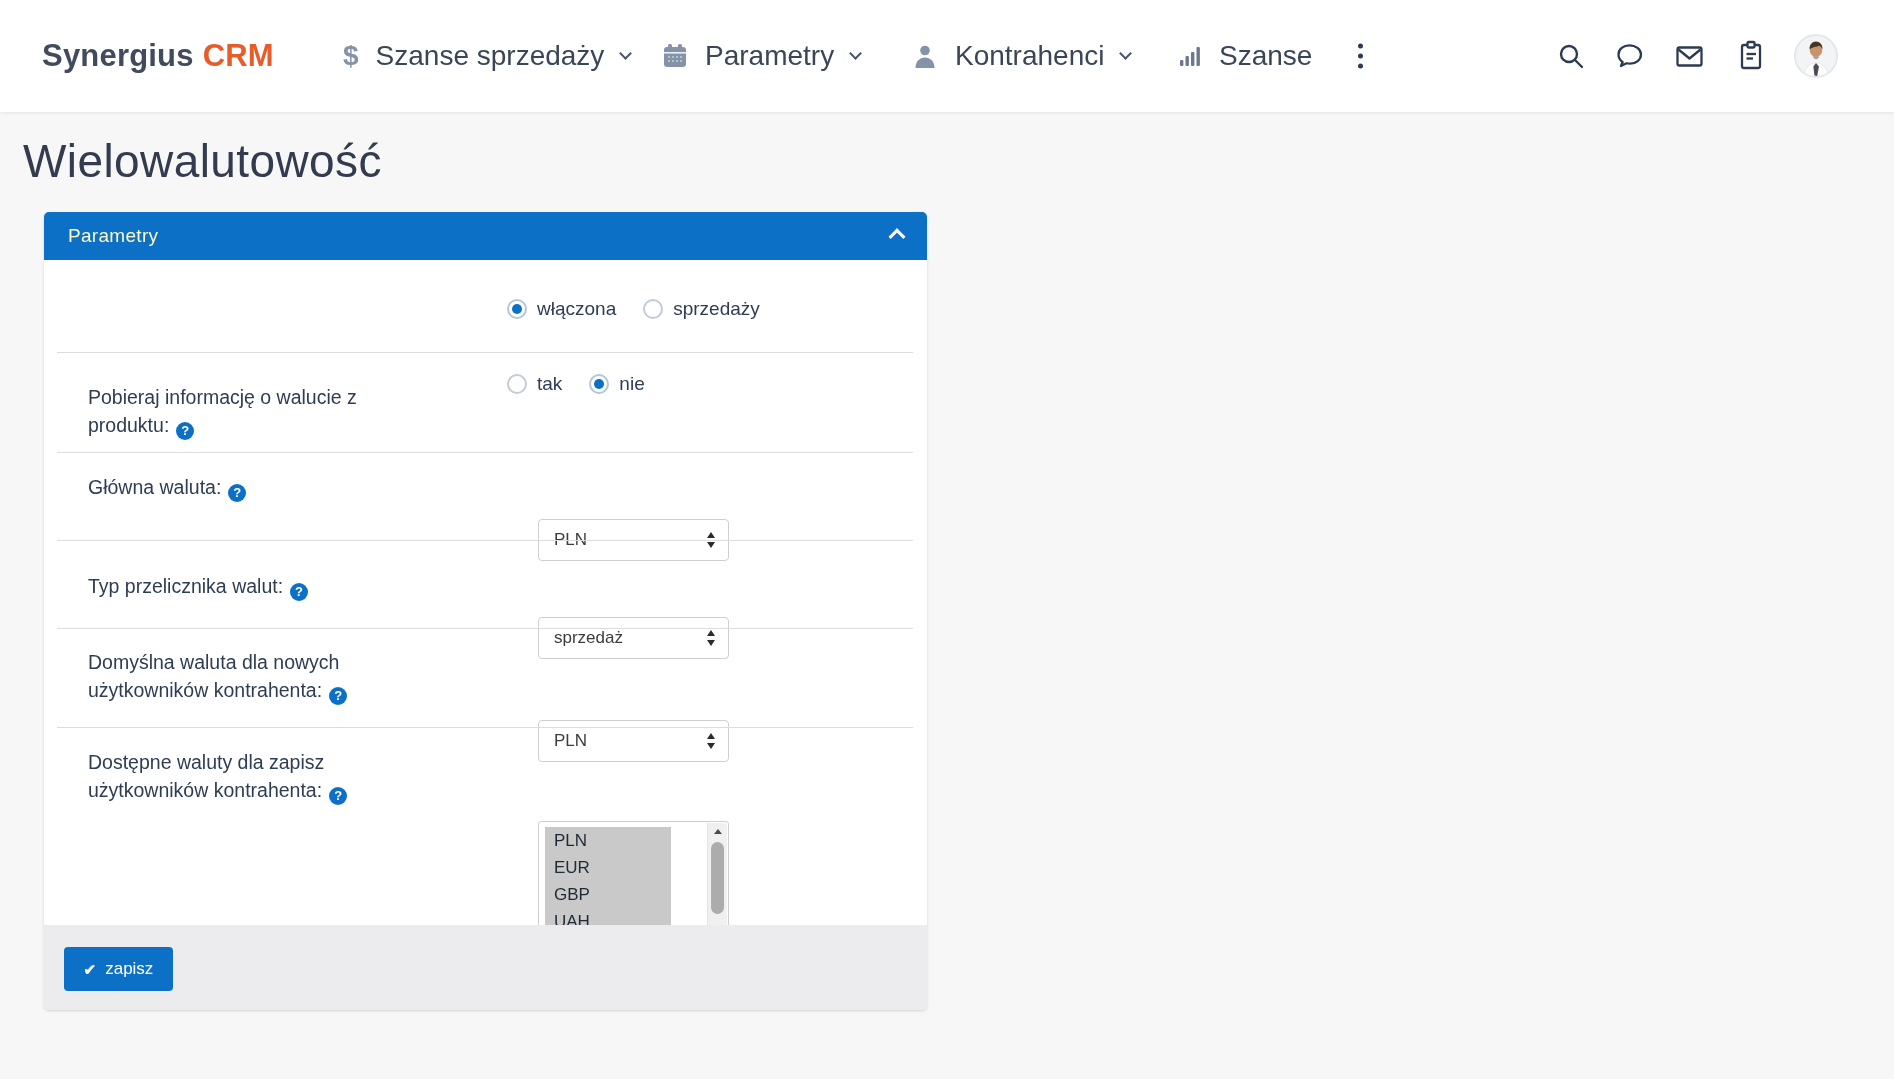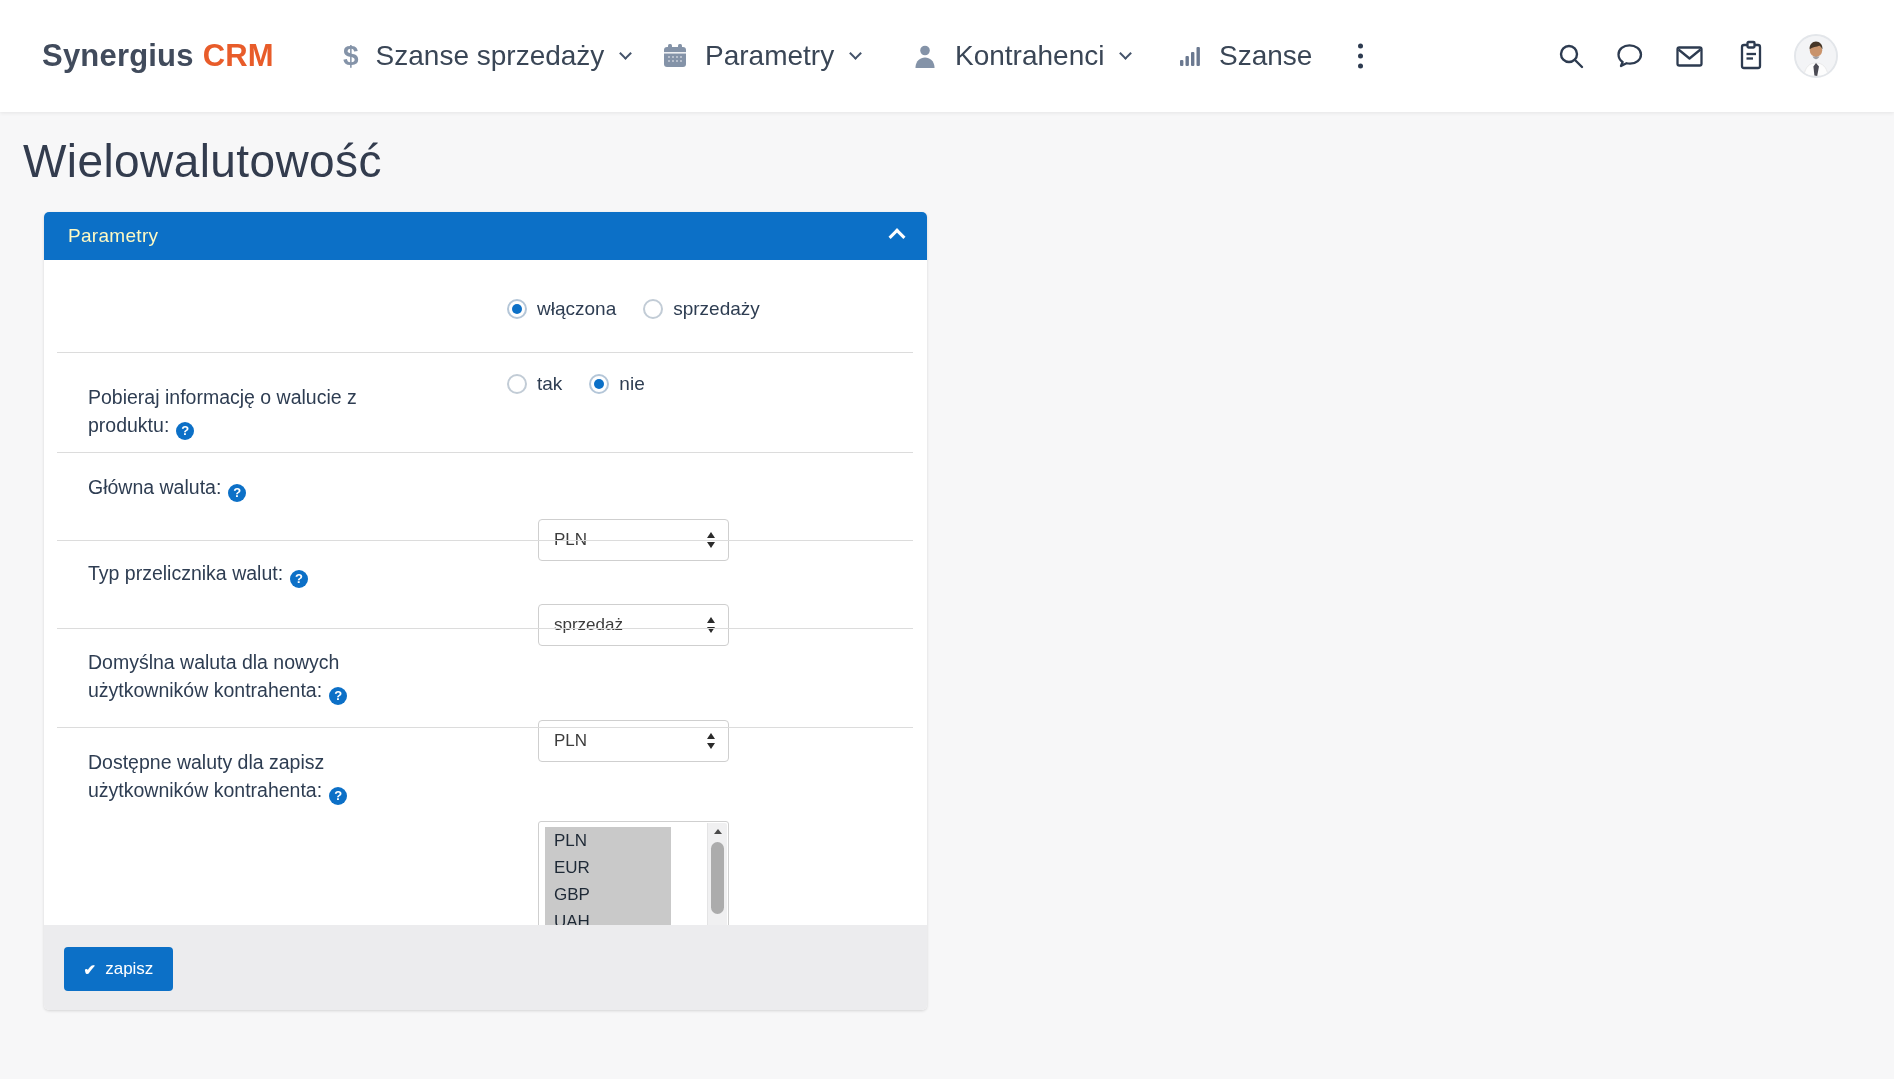--- a/index.html
+++ b/index.html
@@ -302,7 +302,7 @@
     </div>
   </div>
 
-  <div class="form-row" style="height:88px;padding-top:18px">
+  <div class="form-row" style="height:88px;padding-top:31px">
     <div class="row-label"><span>Typ przelicznika walut:</span><span class="help-icon">?</span></div>
     <div class="control select-box" style="top:16px">
       <span class="select-value">sprzedaż</span>

